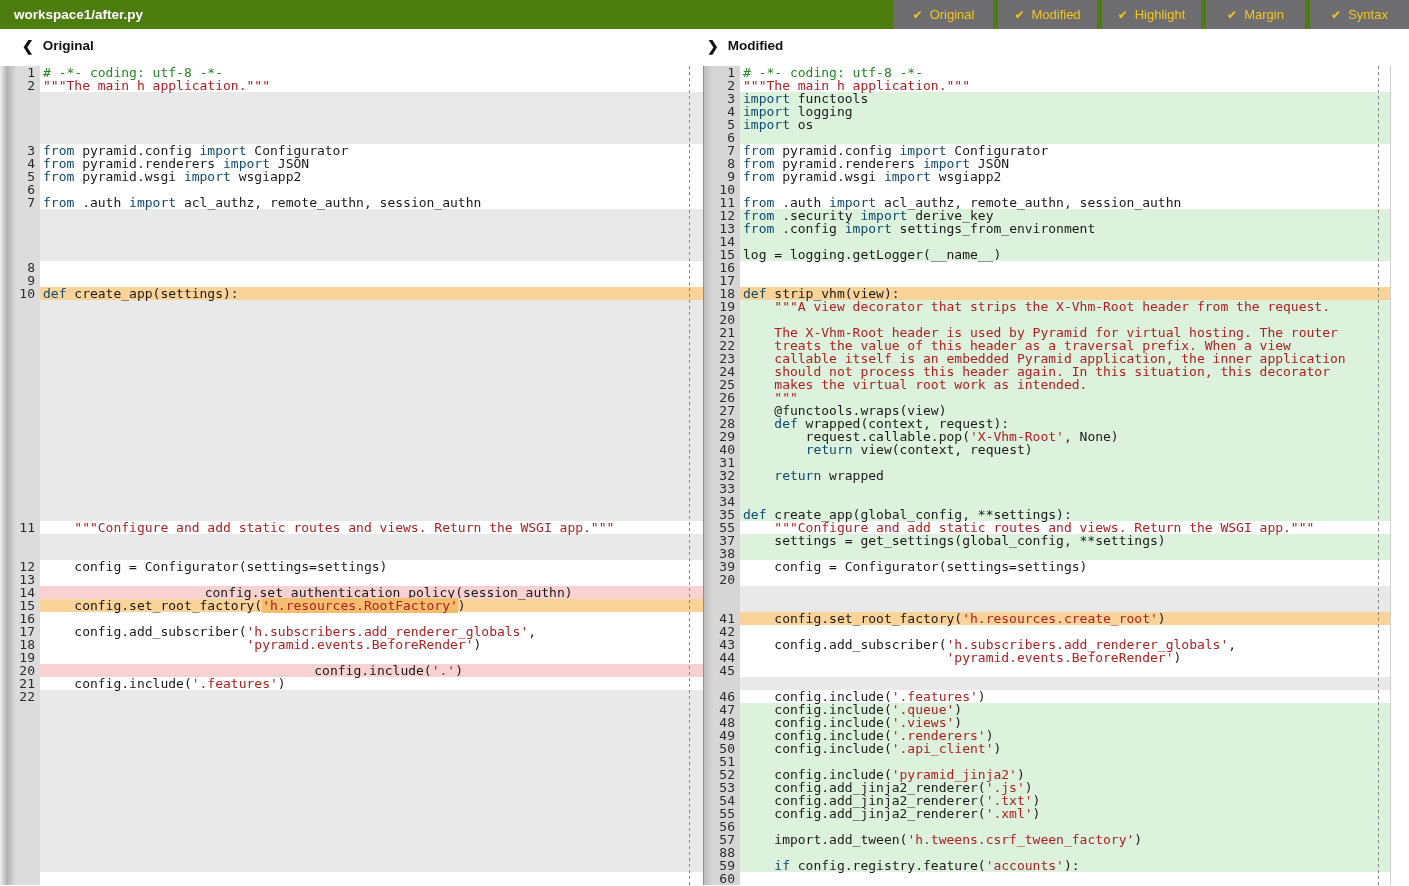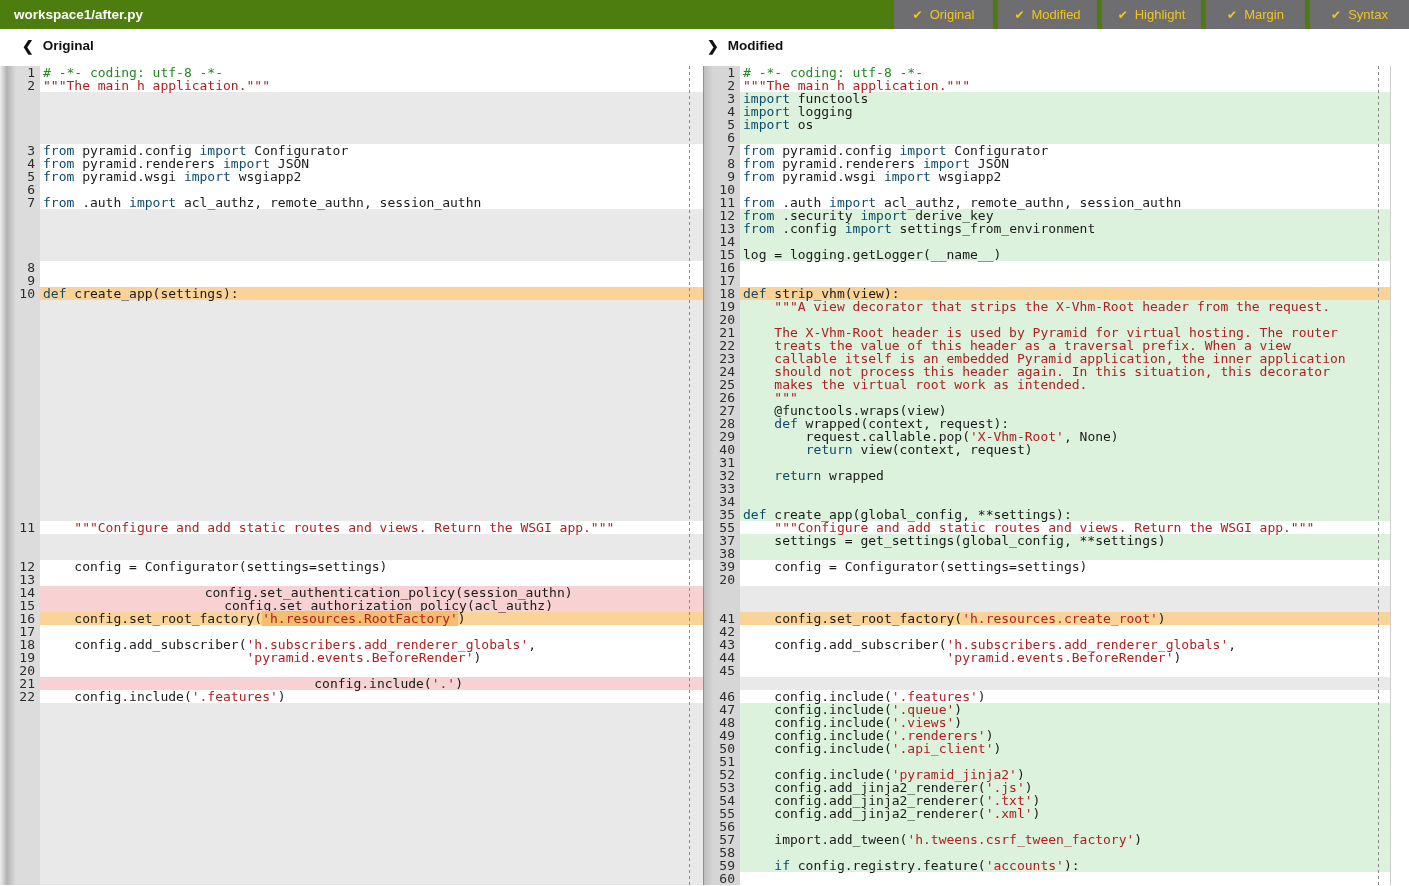--- a/index.html
+++ b/index.html
@@ -207,7 +207,6 @@
       <div class="row code-row ctx"><span>    config = Configurator(settings=settings)</span></div>
       <div class="row code-row ctx"></div>
       <div class="row code-row del"><span>    config.set_authentication_policy(session_authn)</span></div>
-      <div class="row code-row del"><span>    config.set_authorization_policy(acl_authz)</span></div>
       <div class="row code-row mod"><span>    config.set_root_factory(</span><span class="str hi">'h.resources.RootFactory'</span><span>)</span></div>
       <div class="row code-row ctx"></div>
       <div class="row code-row ctx"><span>    config.add_subscriber(</span><span class="str">'h.subscribers.add_renderer_globals'</span><span>,</span></div>

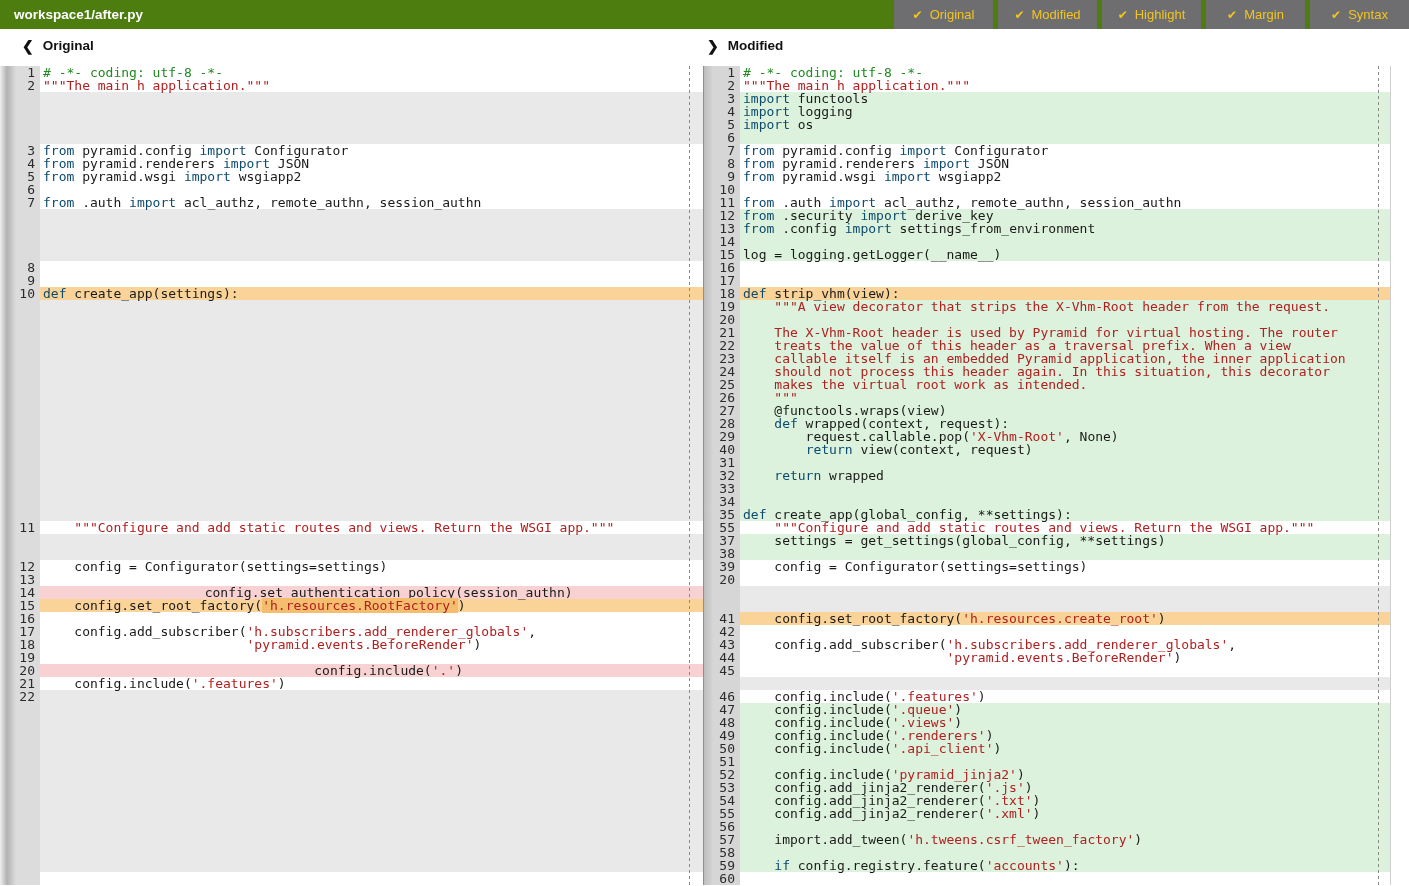--- a/index.html
+++ b/index.html
@@ -290,7 +290,7 @@
       <div class="row gut-row">55</div>
       <div class="row gut-row">56</div>
       <div class="row gut-row">57</div>
-      <div class="row gut-row">58</div>
+      <div class="row gut-row">88</div>
       <div class="row gut-row">59</div>
       <div class="row gut-row">60</div>
     </div>

